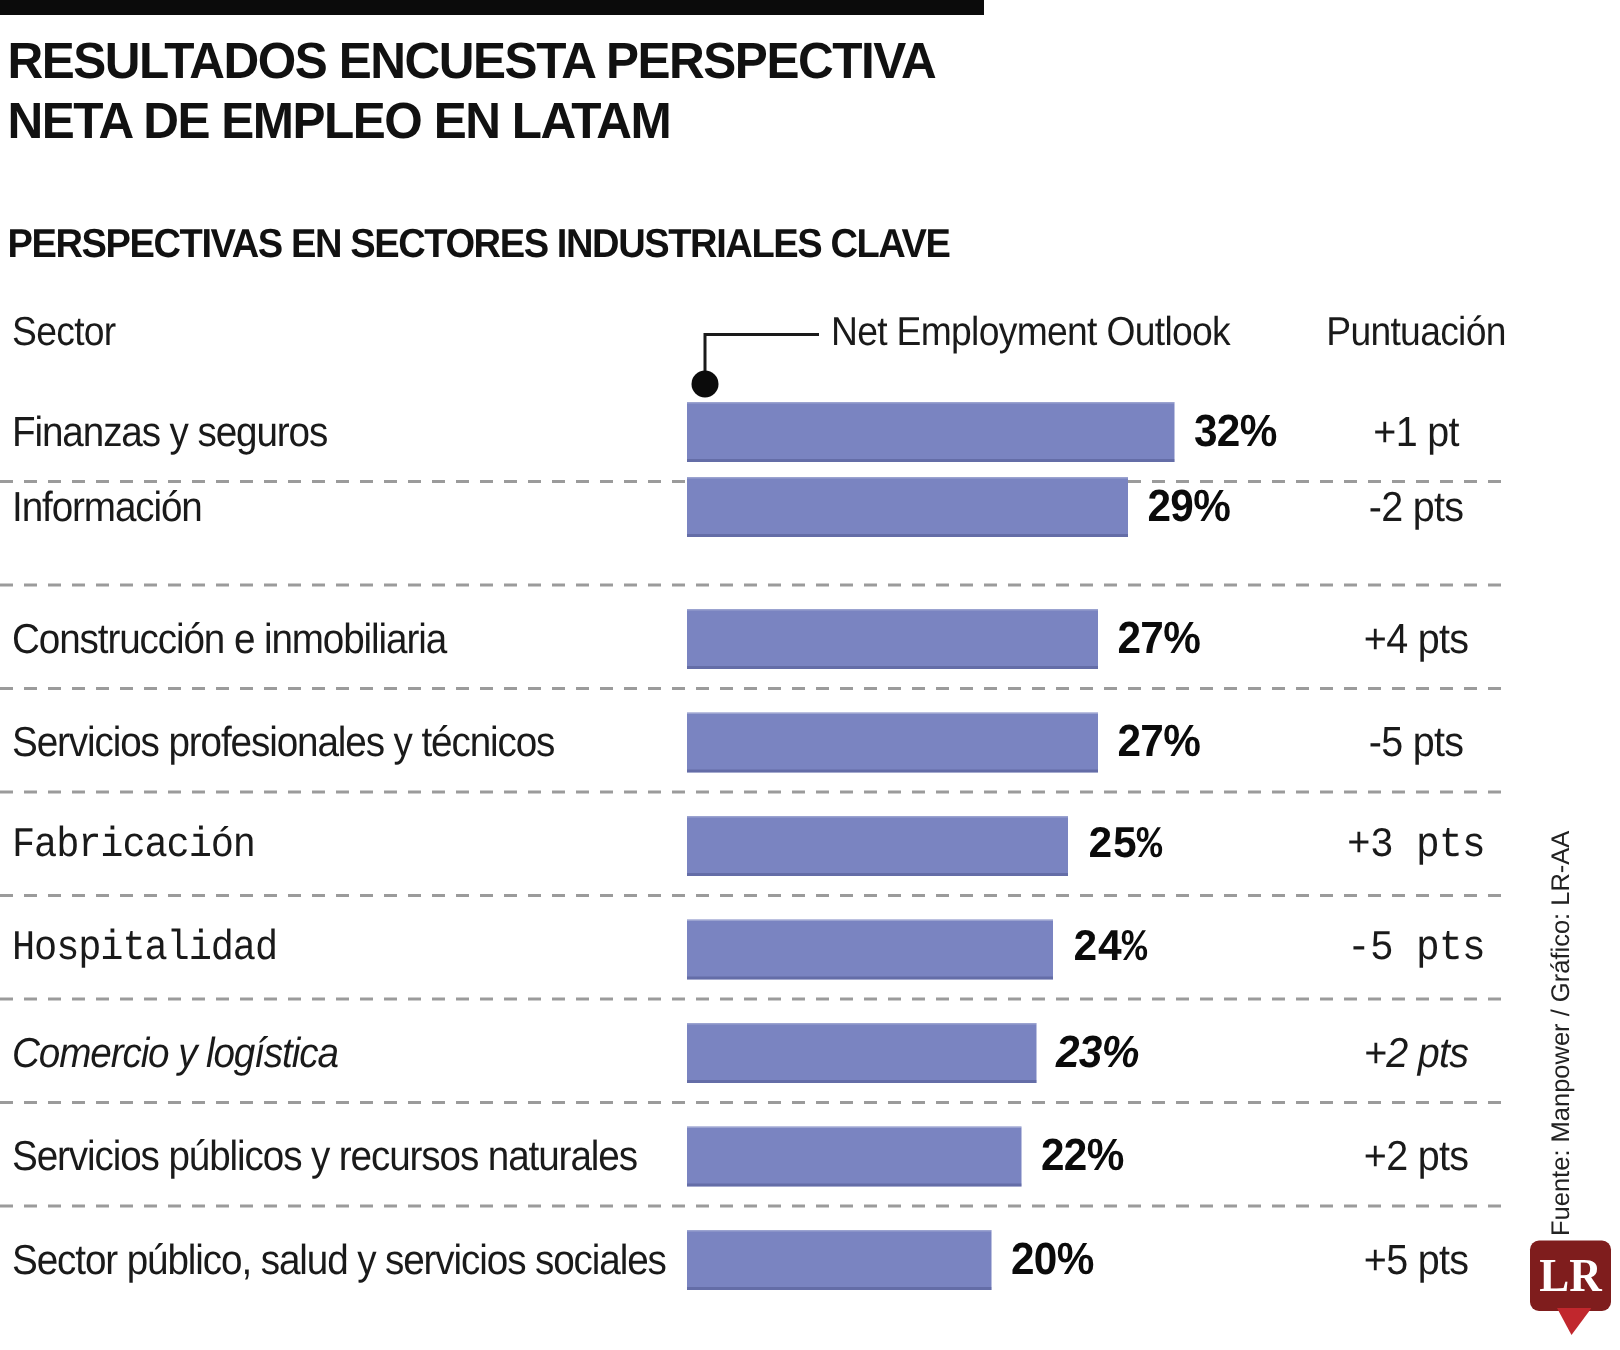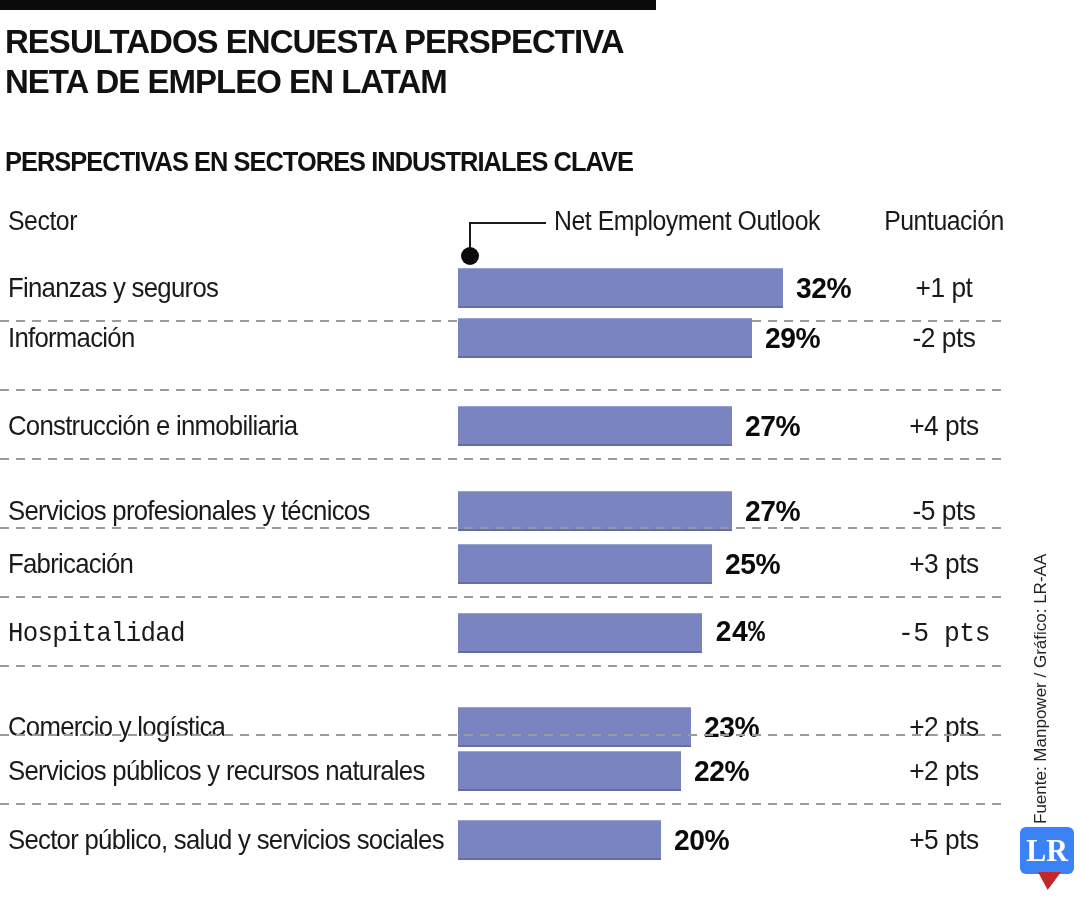--- a/index.html
+++ b/index.html
@@ -113,7 +113,7 @@
         <div class="score-label">+4 pts</div>
       </div>
       <div class="sep" style="top: 458px;"></div>
-      <div class="row" style="top: 491px;">
+      <div class="row" style="top: 475px;">
         <div class="sector-label">Servicios profesionales y técnicos</div>
         <div class="bar" style="width: 274px; background: rgb(122, 132, 193);"></div>
         <div class="value-label" style="left: 745px;">27%</div>

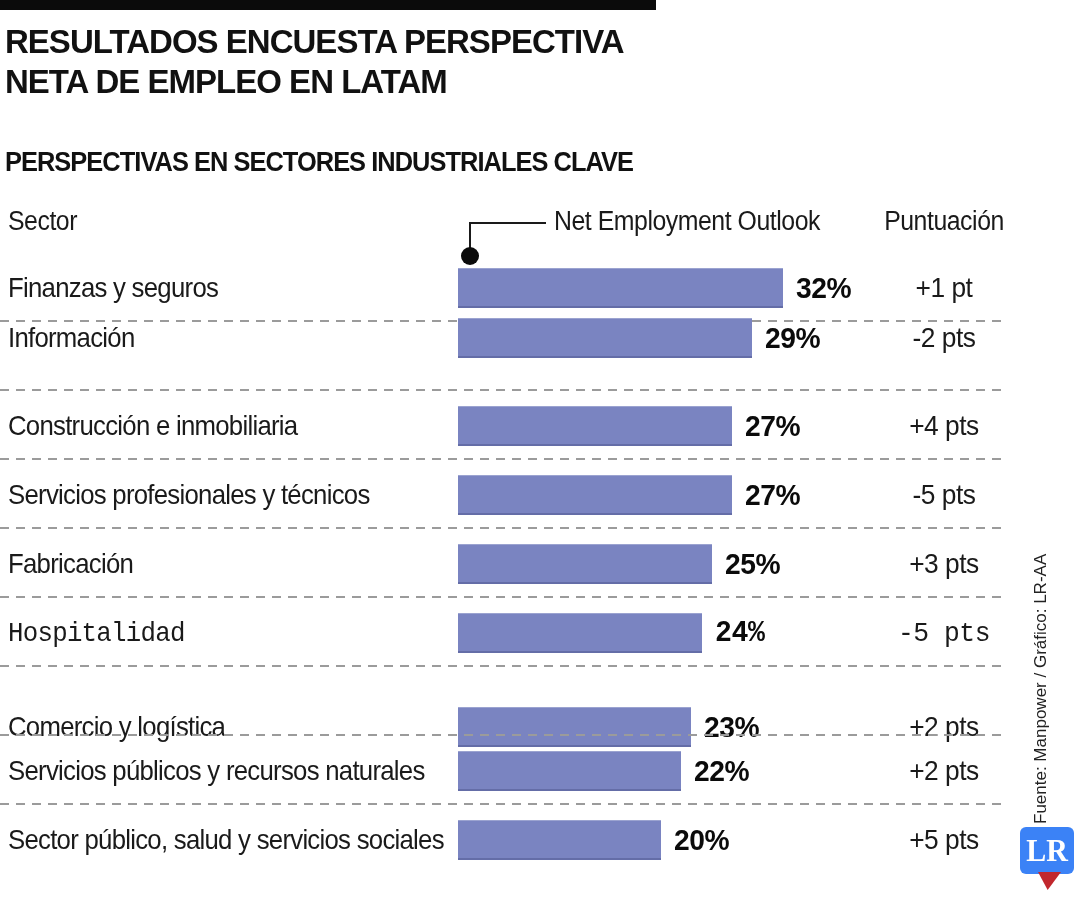--- a/index.html
+++ b/index.html
@@ -120,7 +120,7 @@
         <div class="score-label">-5 pts</div>
       </div>
       <div class="sep" style="top: 527px;"></div>
-      <div class="row" style="top: 544px;">
+      <div class="row" style="top: 544px; font-family: Liberation Mono, monospace;">
         <div class="sector-label">Fabricación</div>
         <div class="bar" style="width: 254px; background: rgb(122, 132, 193);"></div>
         <div class="value-label" style="left: 725px;">25%</div>

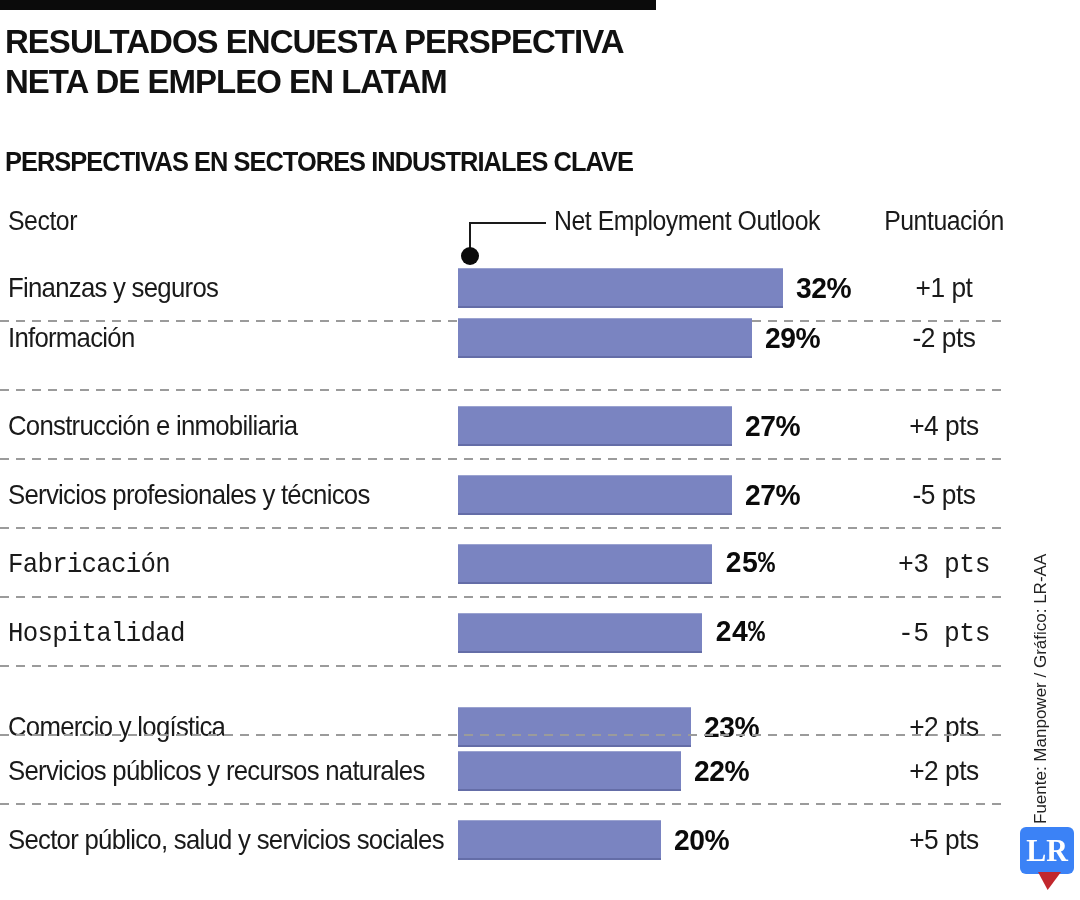--- a/index.html
+++ b/index.html
@@ -134,7 +134,7 @@
         <div class="score-label">-5 pts</div>
       </div>
       <div class="sep" style="top: 665px;"></div>
-      <div class="row" style="top: 707px;">
+      <div class="row" style="top: 682px; font-style: italic;">
         <div class="sector-label">Comercio y logística</div>
         <div class="bar" style="width: 233px; background: rgb(122, 132, 193);"></div>
         <div class="value-label" style="left: 704px;">23%</div>

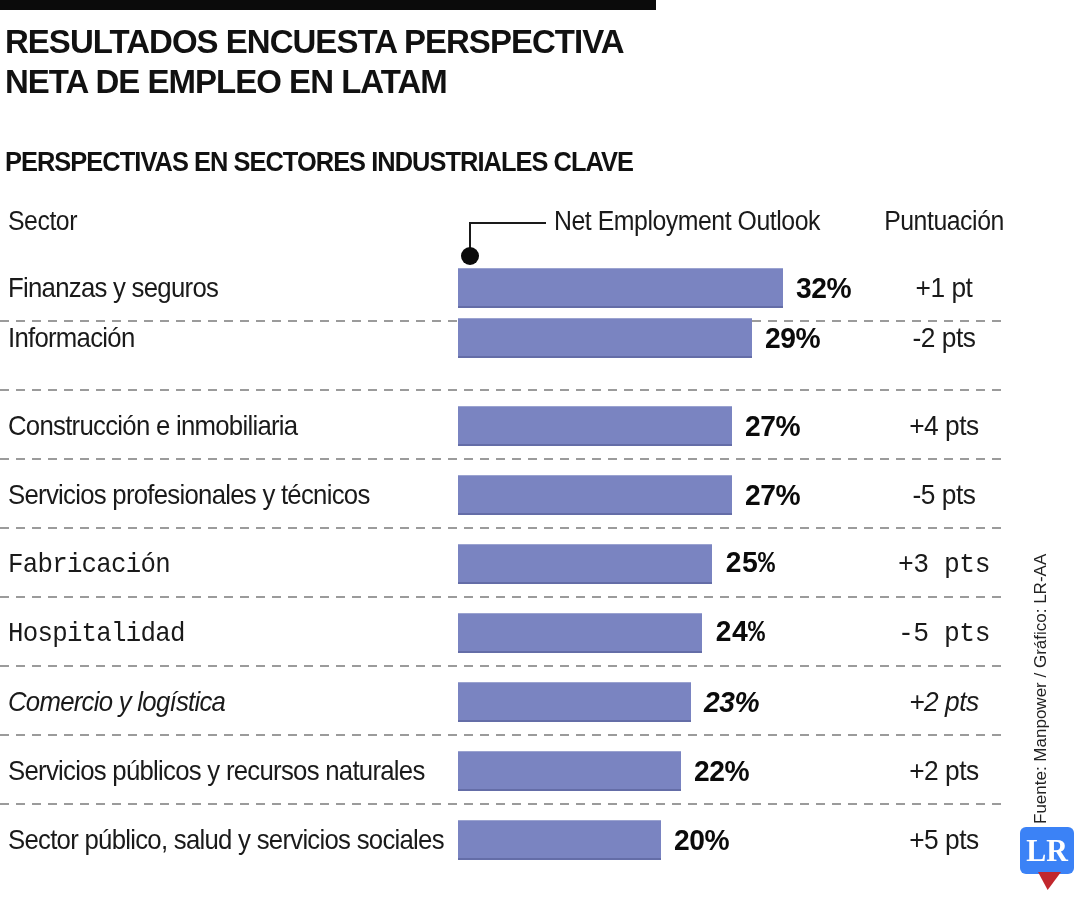--- a/index.html
+++ b/index.html
@@ -158,7 +158,7 @@
 
   <div class="source">Fuente: Manpower / Gráfico: LR-AA</div>
 
-  <div class="logo-box" style="background: #3b82f6;">
+  <div class="logo-box" style="background: #7f1d1d;">
     <span class="logo-text">LR</span>
   </div>
   <div class="logo-tail" style="background: rgb(193, 39, 45);"></div>

